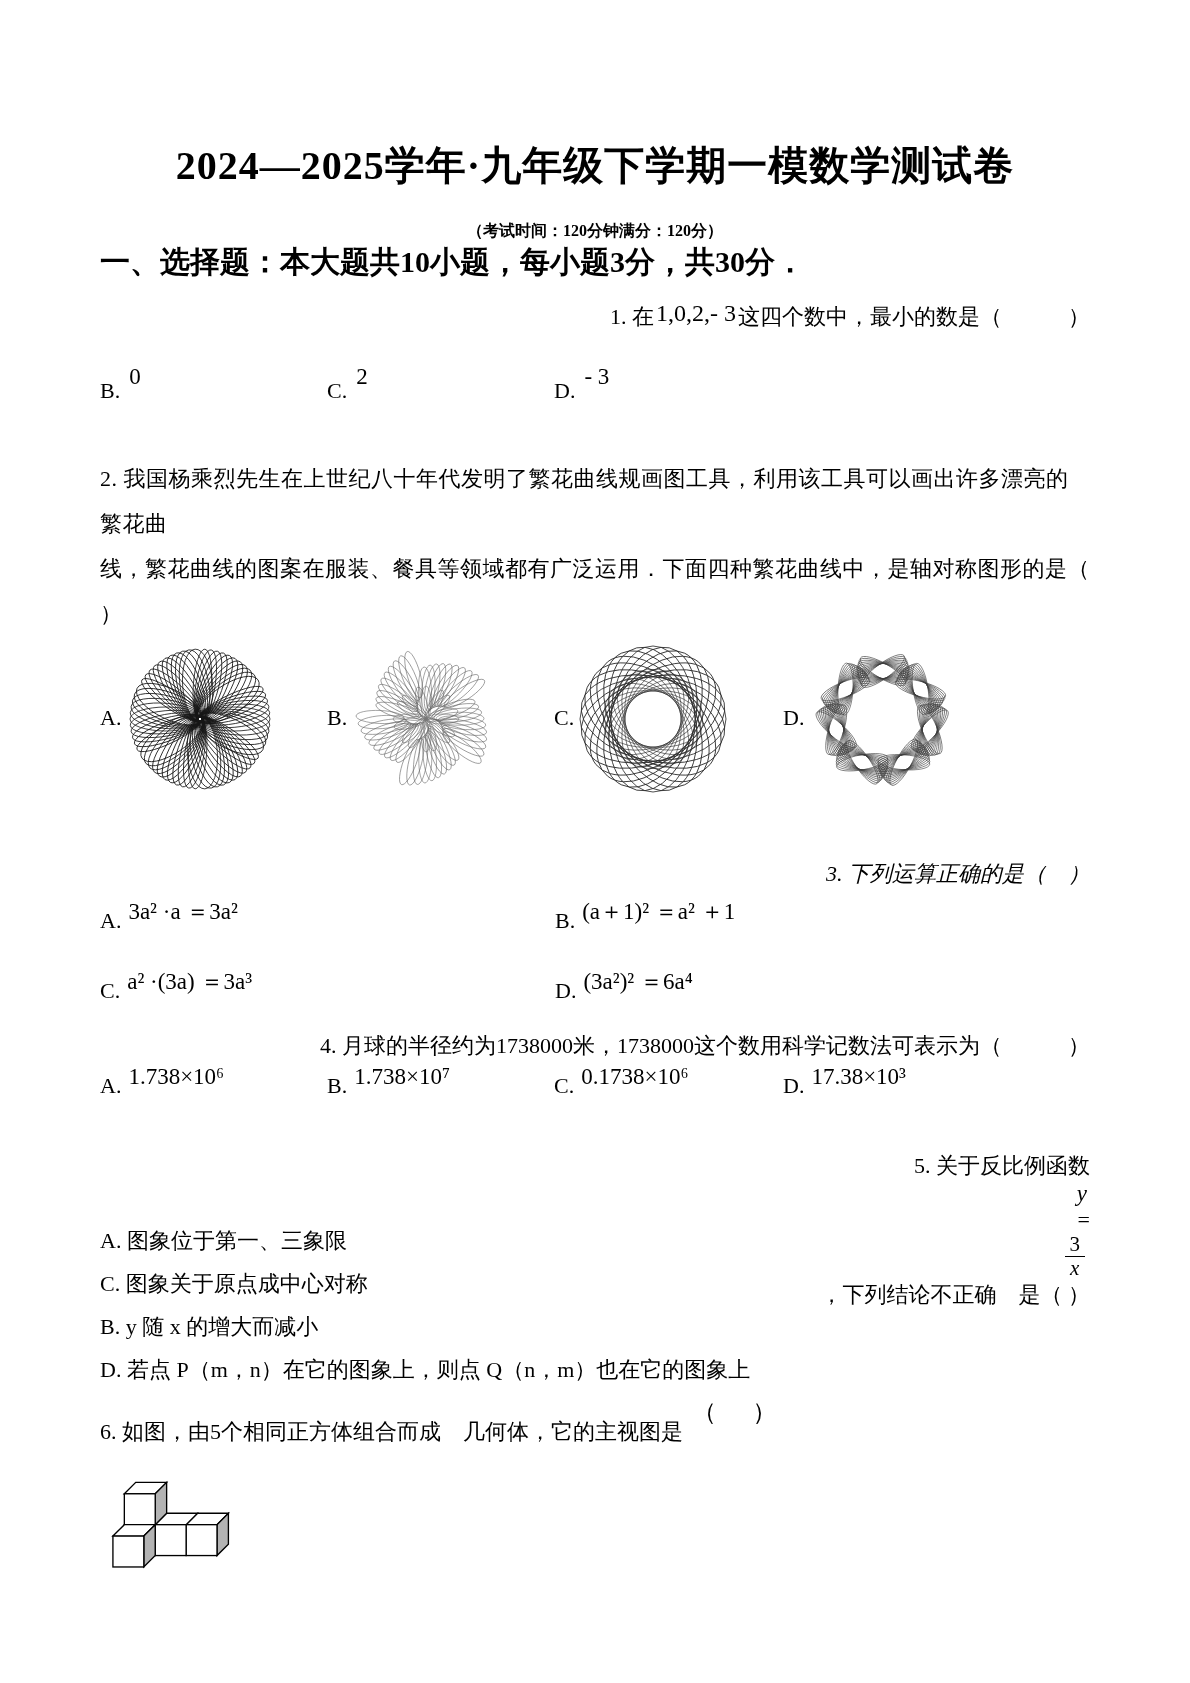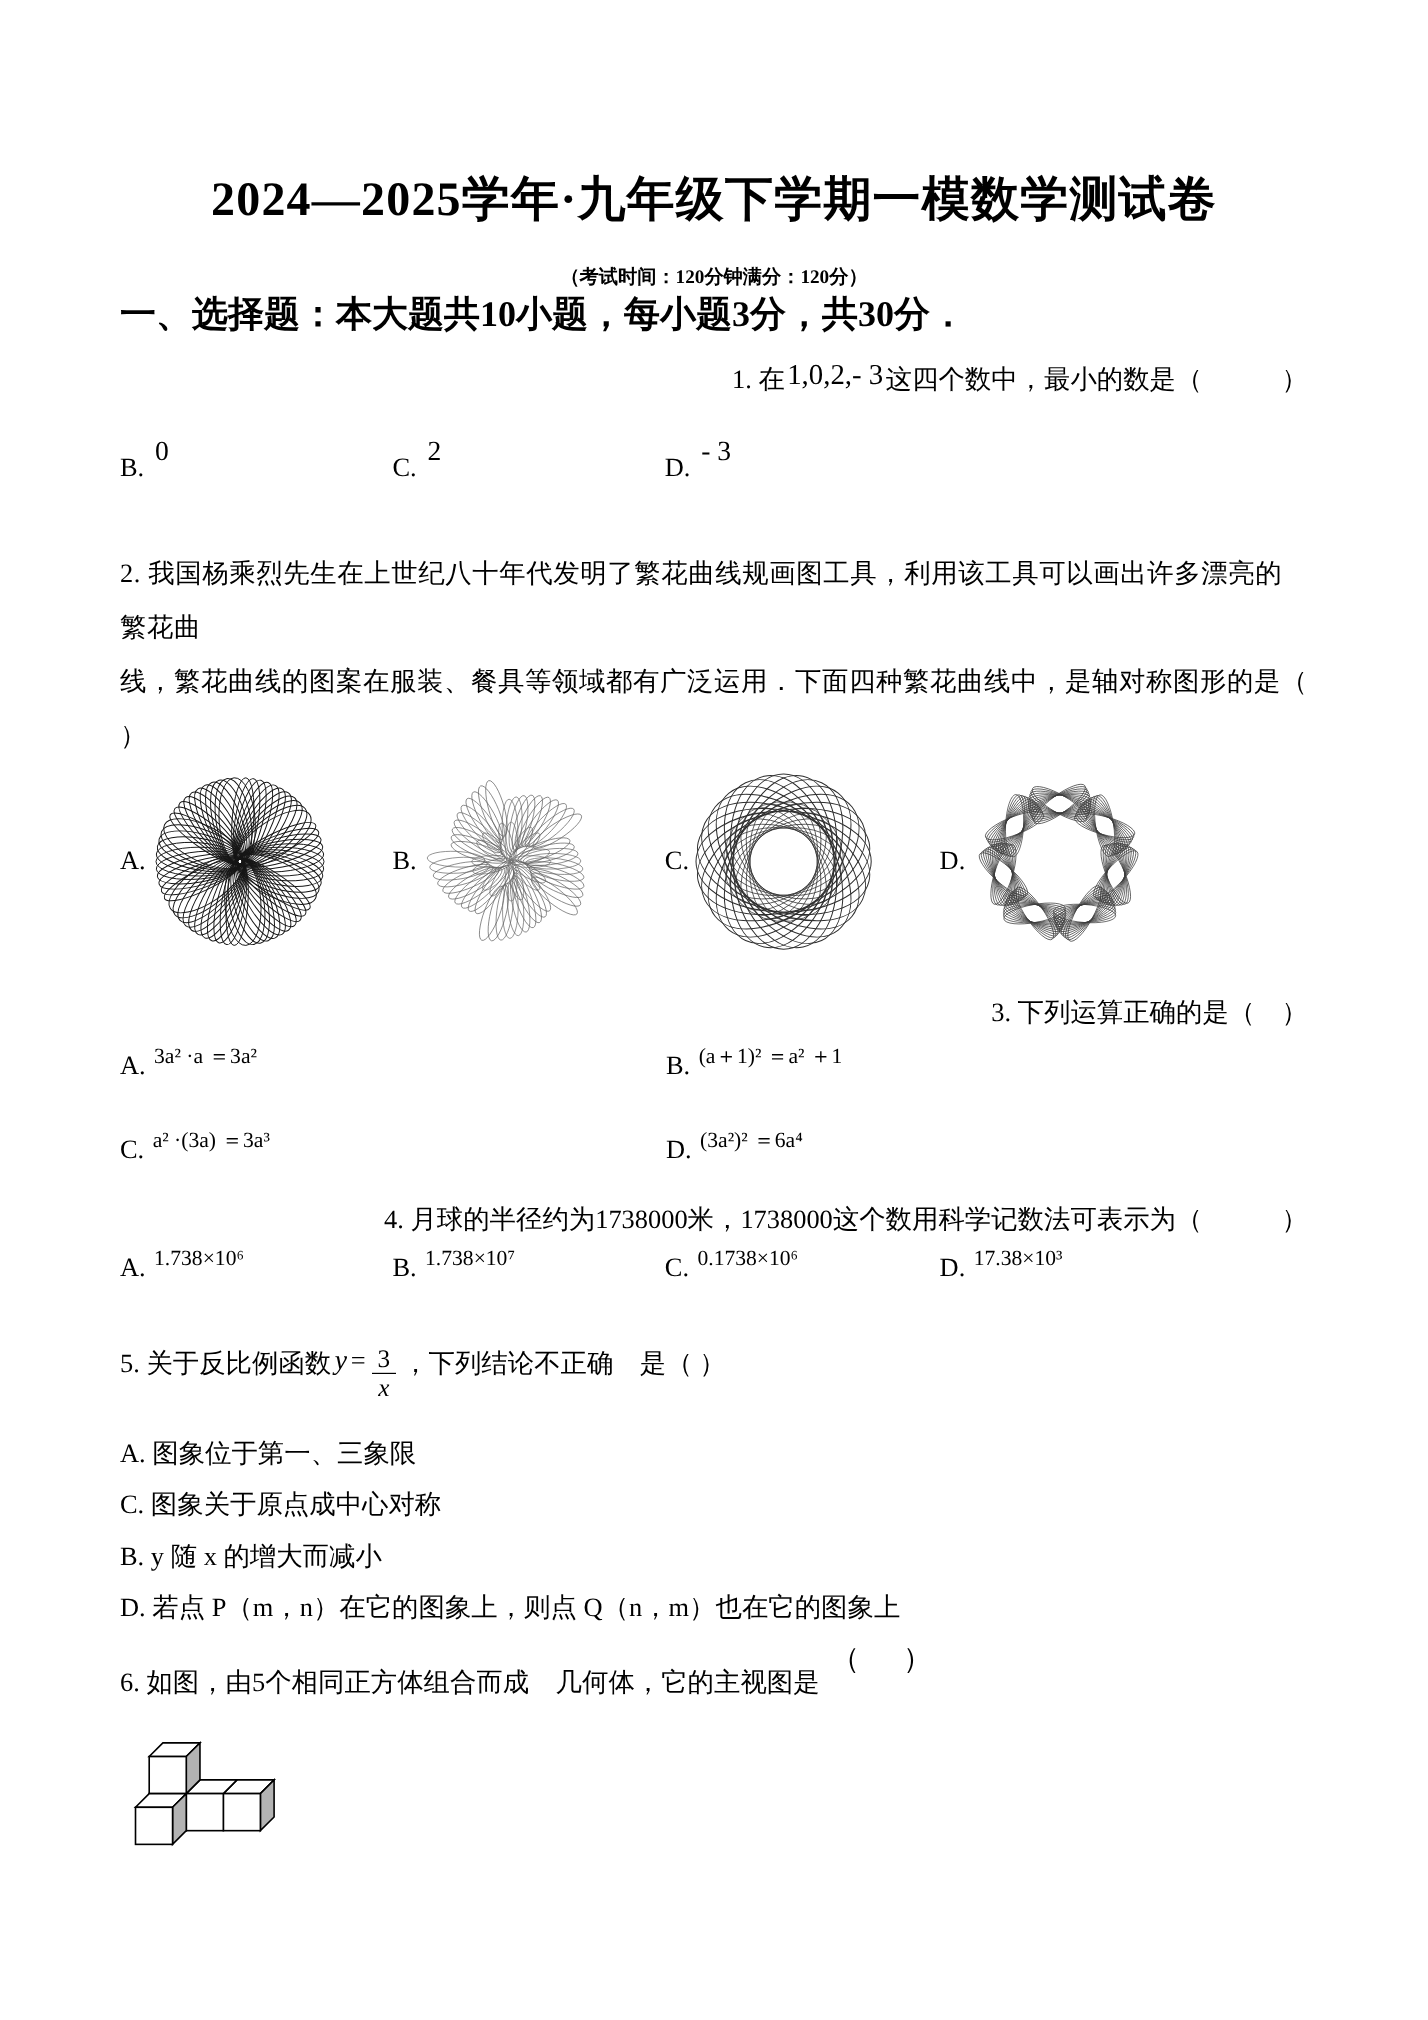--- a/index.html
+++ b/index.html
@@ -34,7 +34,7 @@
   .spiro-cell .opt-label { margin-right:4px; }
   .spiro { width:150px; height:158px; }
 
-  .q3-text { margin-top:32px; }
+  .q3-text { margin-top:61px;font-style:italic; }
   .q3-row1 { margin-top:16px; }
   .q3-row2 { margin-top:14px; }
 

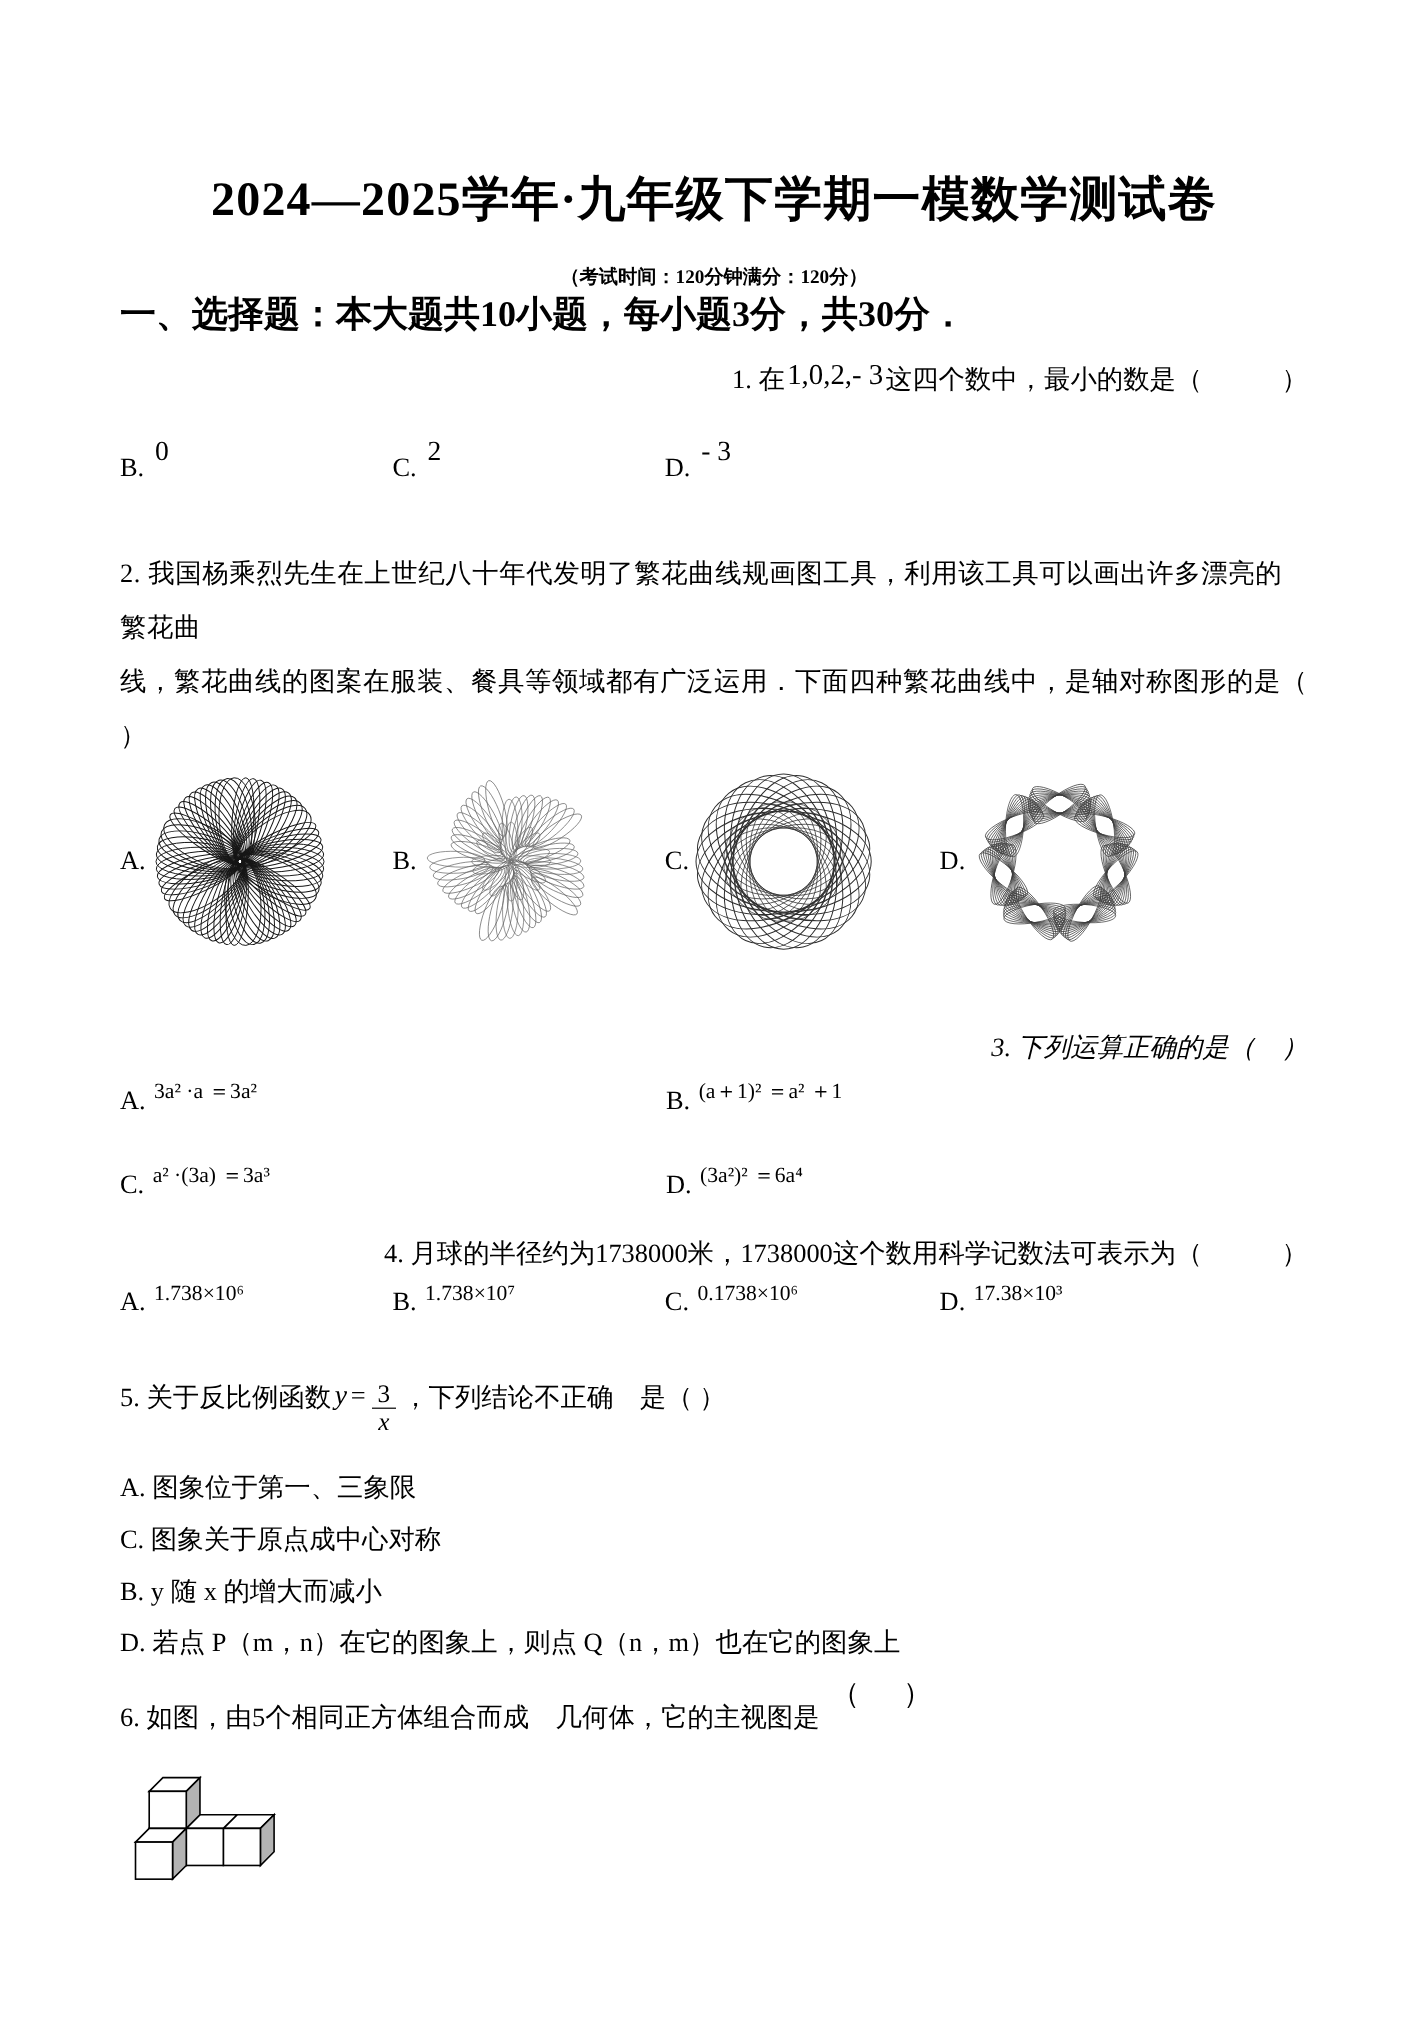--- a/index.html
+++ b/index.html
@@ -24,7 +24,7 @@
   .opt { white-space:nowrap; }
   .opt-label { font-size:22px; }
   .raised { position:relative; top:-14px; margin-left:9px; font-size:23px; }
-  .raised-sm { position:relative; top:-9px; margin-left:7px; font-size:18px; }
+  .raised-sm { position:relative; top:-9px; margin-left:7px; font-size:23px; }
 
   .q2-block { margin-top:30px; }
   .q2-line { display:block; line-height:45px; letter-spacing:0.5px; }

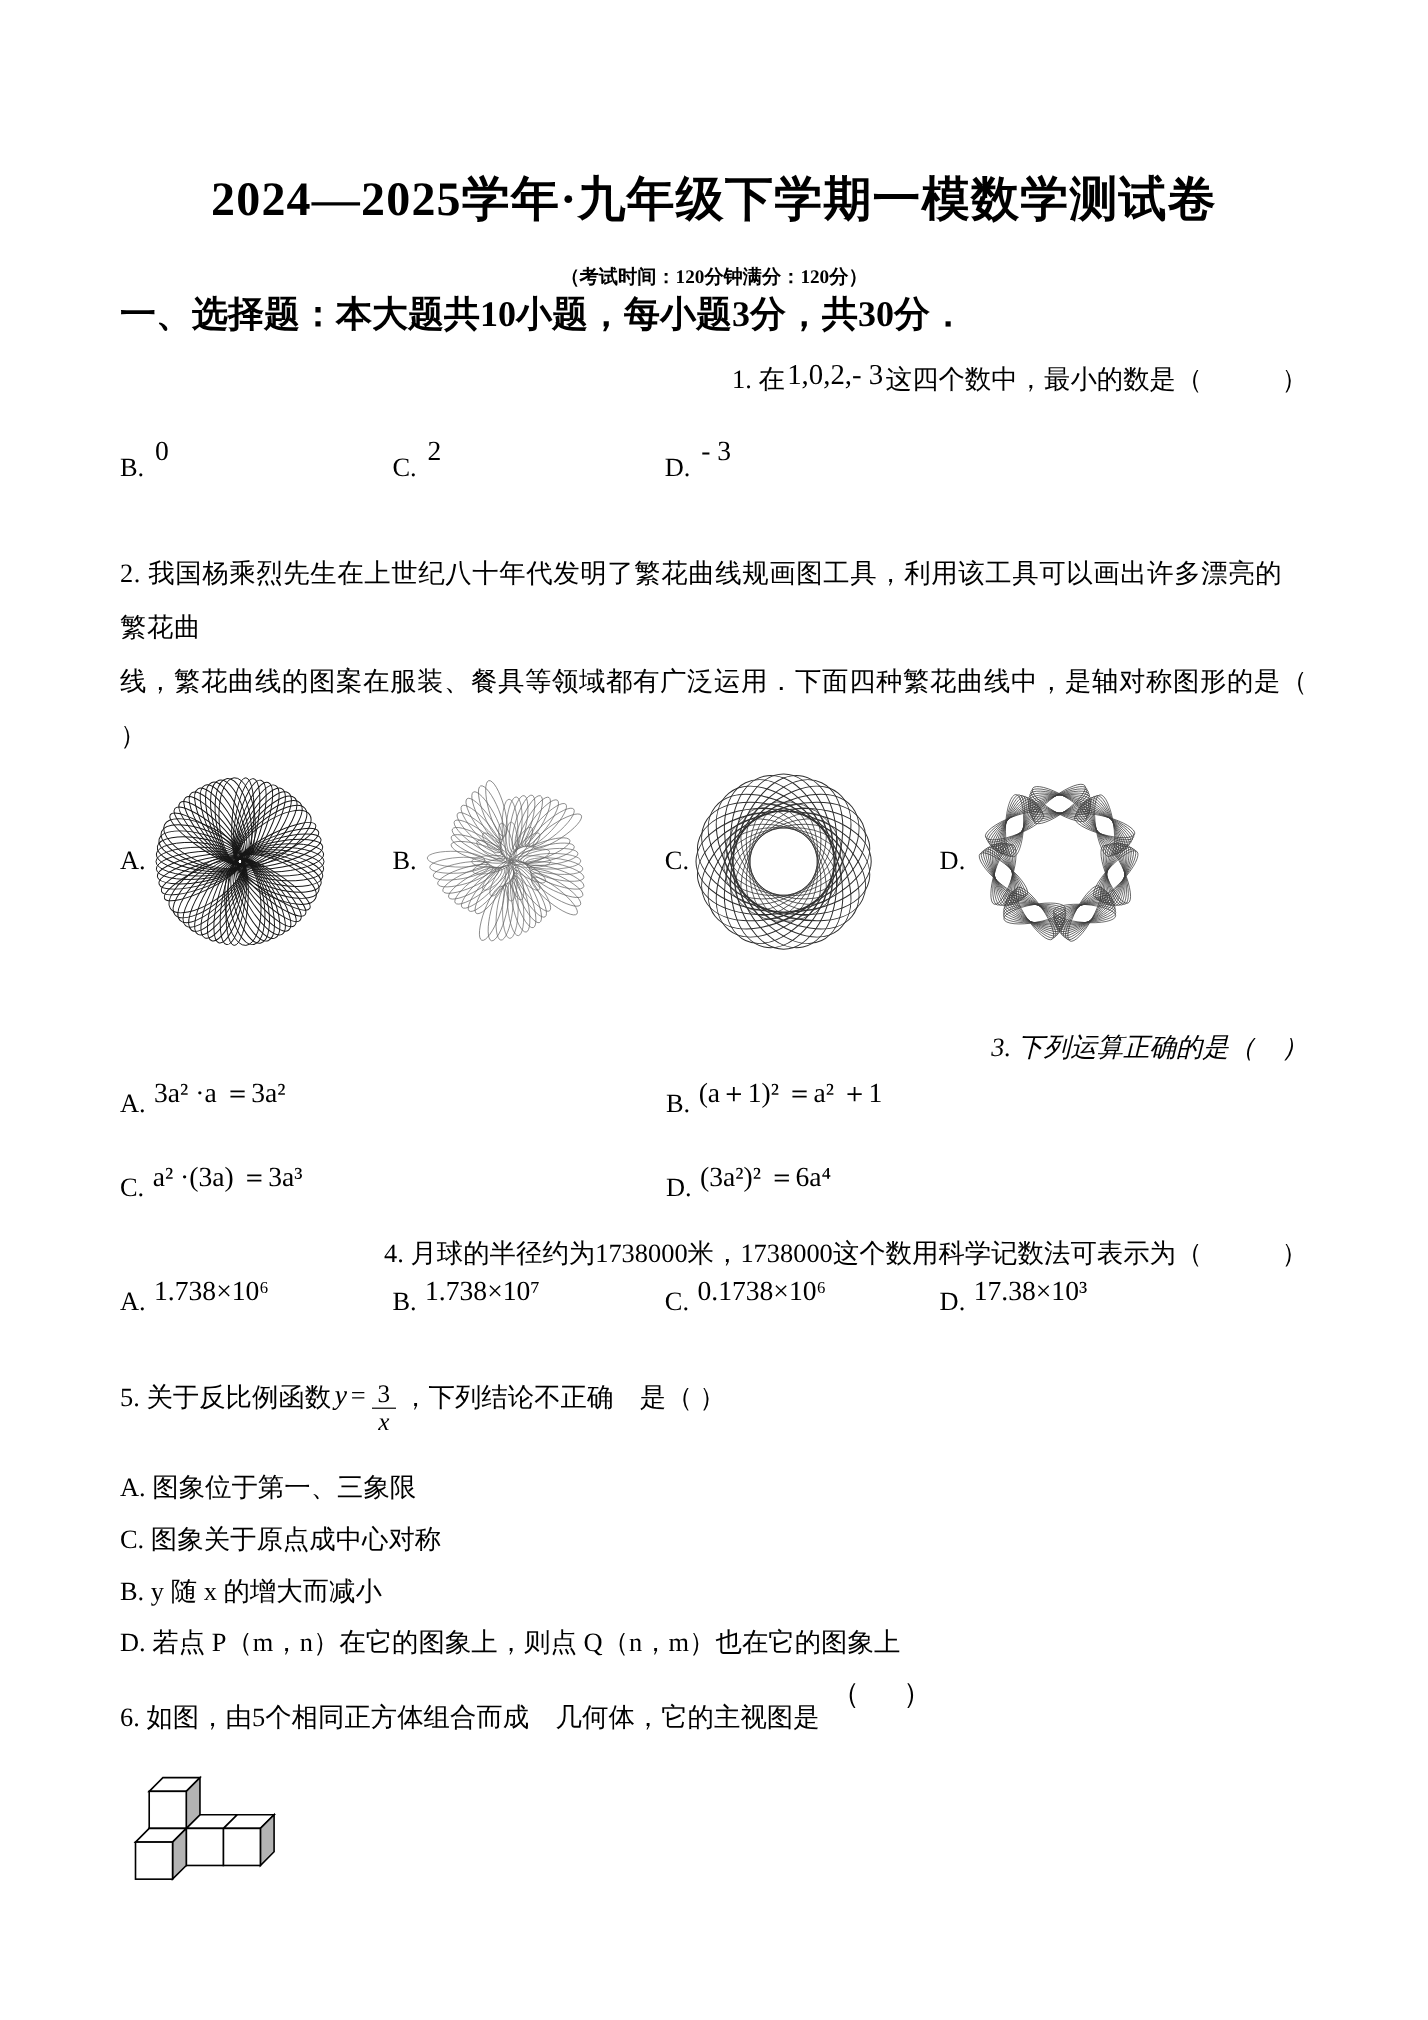--- a/index.html
+++ b/index.html
@@ -41,7 +41,7 @@
   .q4-text { margin-top:0; }
   .q4-opts { margin-top:12px; height:56px; }
 
-  .q5-line { margin-top:22px; height:62px; display:flex; align-items:flex-start; }
+  .q5-line { margin-top:22px; height:62px; display:flex; align-items:flex-end;flex-direction:column; }
   .frac { display:inline-block; text-align:center; vertical-align:middle; font-size:21px; line-height:1.1; margin:0 5px; }
   .frac .num { display:block; padding:0 5px; }
   .frac .den { display:block; border-top:1.5px solid #000; font-style:italic; padding:0 5px; }

